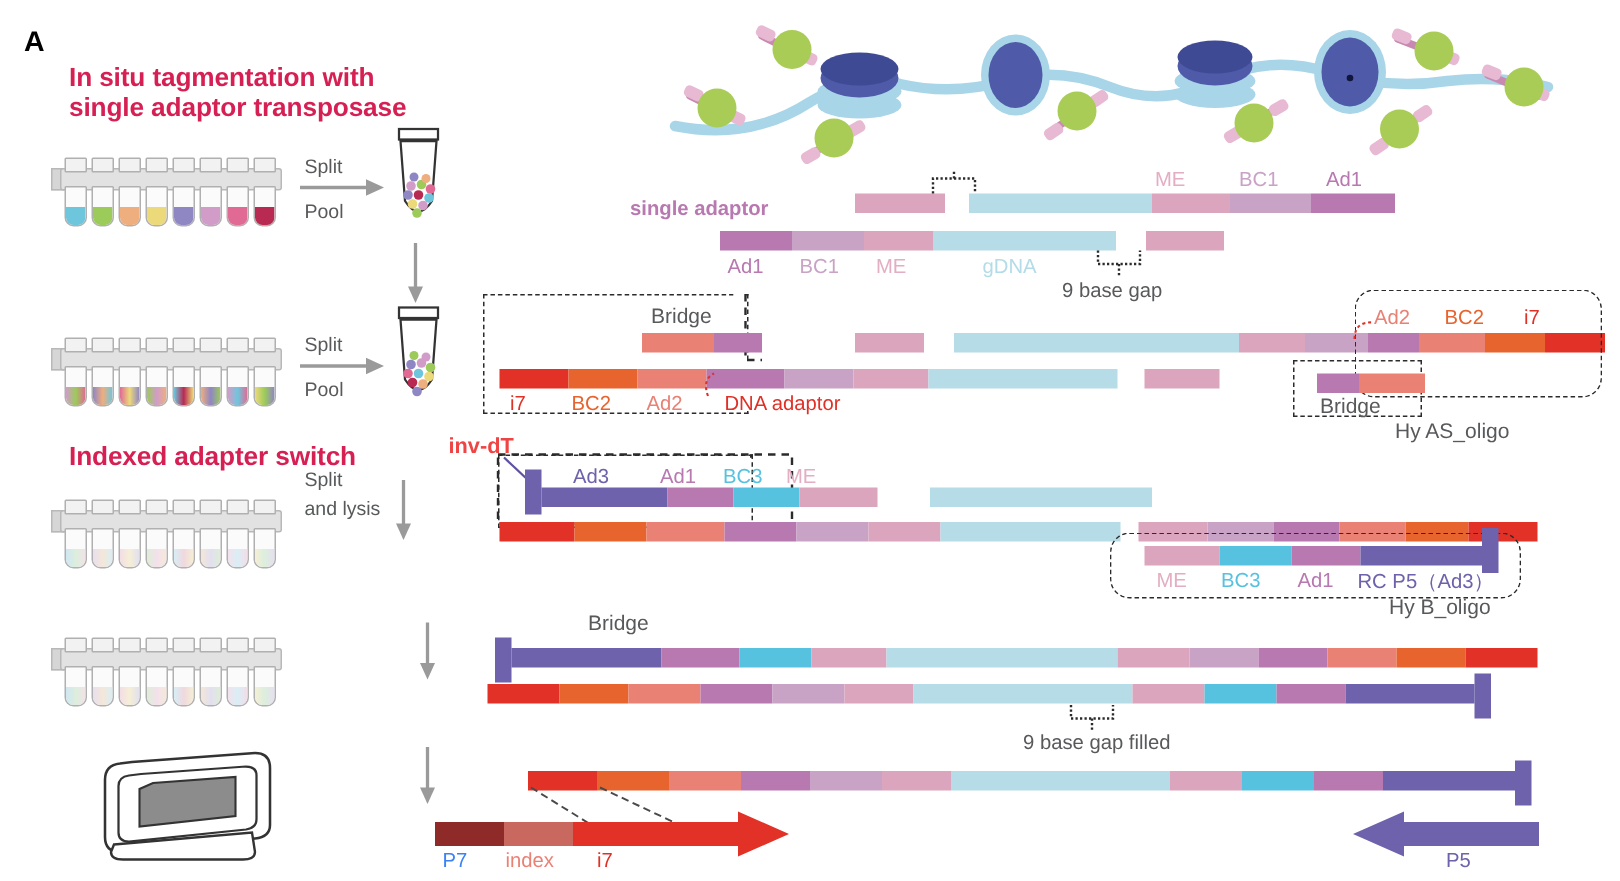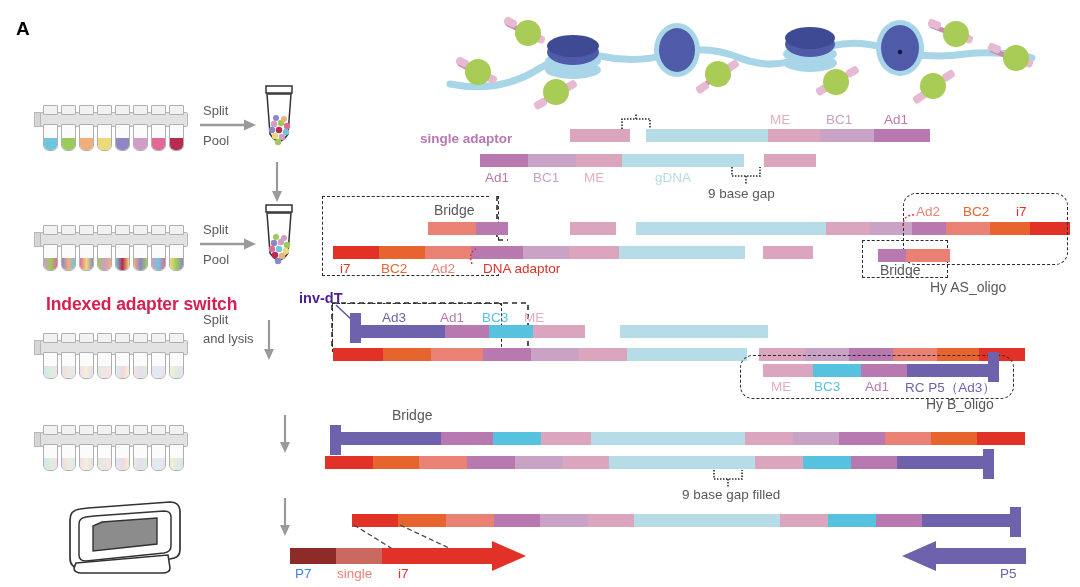--- a/index.html
+++ b/index.html
@@ -68,6 +68,8 @@
 
   <div class="abs panel-letter" style="left:16px;top:18px;">A</div>
 
+  <div class="abs step-title" style="left:46px;top:41px;width:300px;white-space:pre-line;">In situ tagmentation with
+single adaptor transposase</div>
 
 
   <div class="abs step-title" style="left:46px;top:294px;width:320px;white-space:pre-line;">Indexed adapter switch</div>

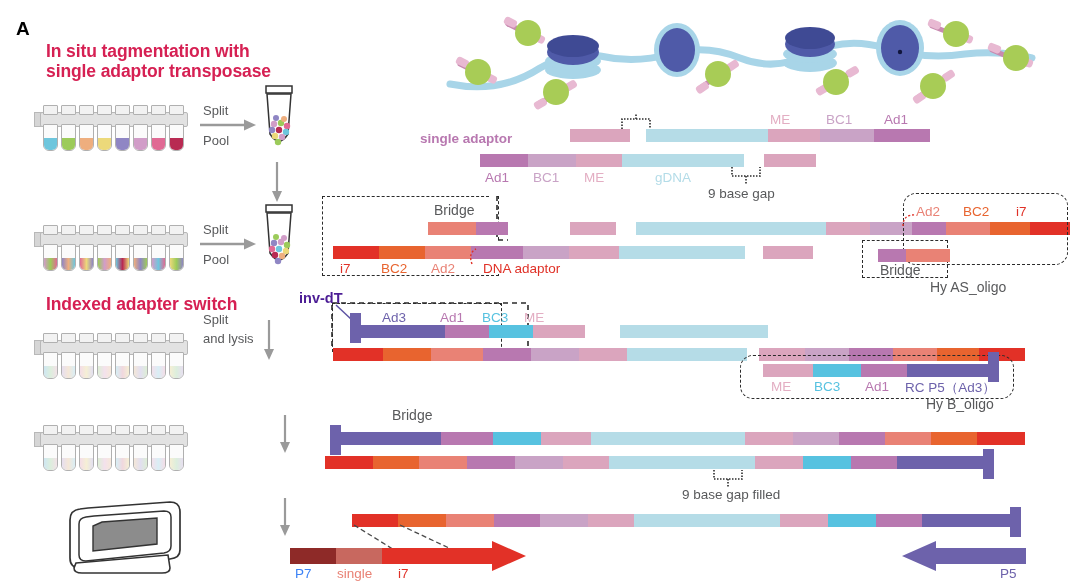--- a/index.html
+++ b/index.html
@@ -466,7 +466,7 @@
     <path d="M0 0 L196 0 L196 46 L0 46 Z" fill="none" stroke="#2b2b2b" stroke-width="1.6" stroke-dasharray="5 4"></path>
   </svg>
 
-  <div class="abs bold-lab" style="left:299px;top:290px;color:#4c1d95;">inv-dT</div>
+  <div class="abs bold-lab" style="left:299px;top:290px;color:#ef4444;">inv-dT</div>
   <svg class="abs" style="left:336px;top:305px;" width="24" height="18">
     <line x1="0" y1="0" x2="16" y2="15" stroke="#5c52a3" stroke-width="1.5"></line>
   </svg>

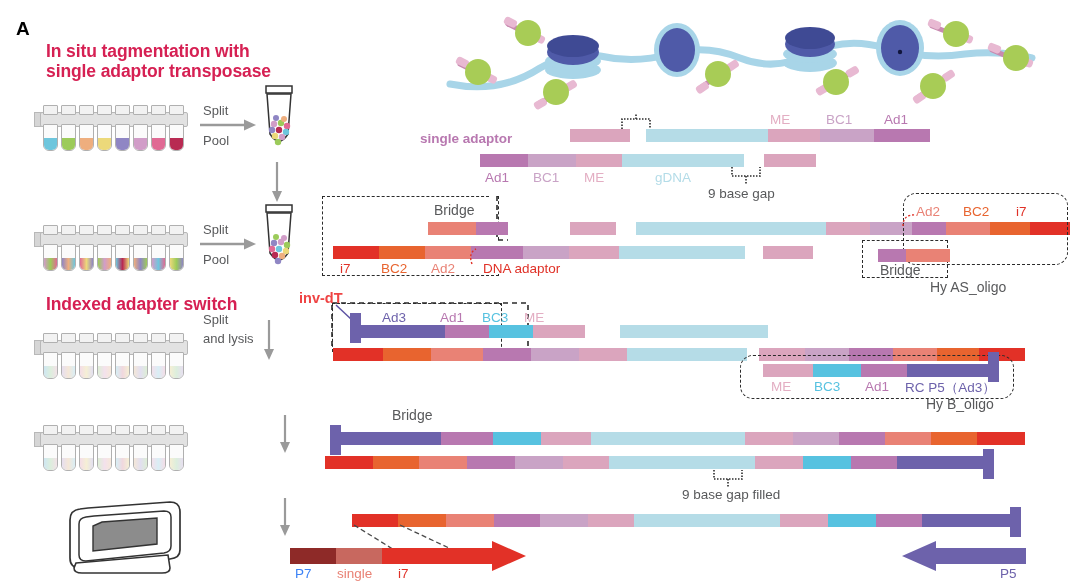--- a/index.html
+++ b/index.html
@@ -584,7 +584,7 @@
   </svg>
 
   <div class="abs seg-lab darkred" style="left:295px;top:566px;">P7</div>
-  <div class="abs seg-lab salmon" style="left:337px;top:566px;">single</div>
+  <div class="abs seg-lab salmon" style="left:337px;top:566px;">index</div>
   <div class="abs seg-lab red" style="left:398px;top:566px;">i7</div>
 
   <svg class="abs" style="left:818px;top:541px;" width="212" height="30">

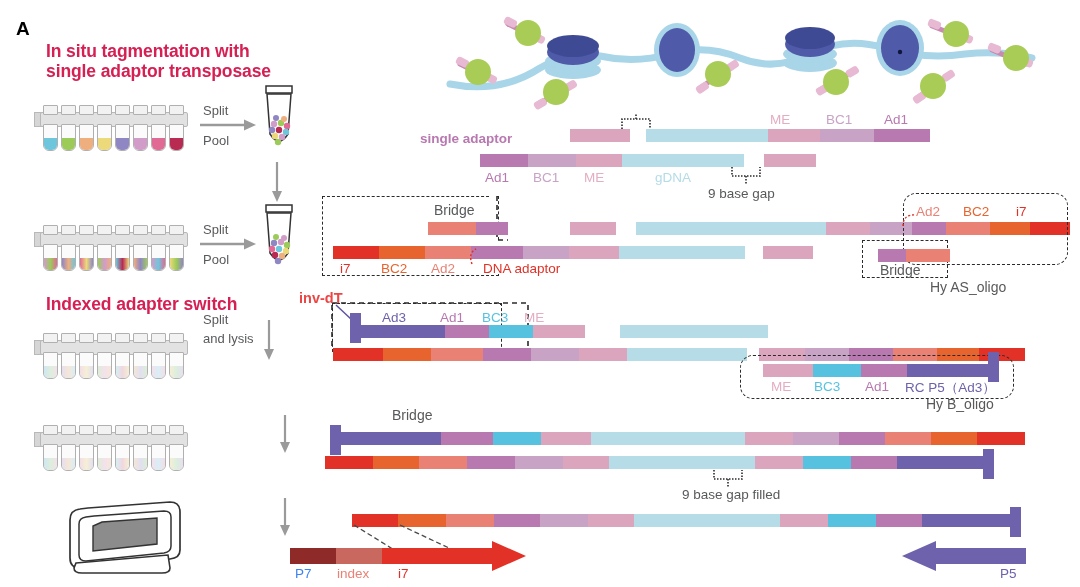--- a/index.html
+++ b/index.html
@@ -593,7 +593,7 @@
     <rect x="84" y="7" width="34" height="16" fill="#6d62ab" opacity="0"></rect>
     <line x1="96" y1="15" x2="208" y2="15" stroke="#6d62ab" stroke-width="0"></line>
   </svg>
-  <div class="abs seg-lab purple" style="left:1000px;top:566px;">P5</div>
+  <div class="abs seg-lab purple" style="left:964px;top:566px;">P5</div>
 
 </div>
 

